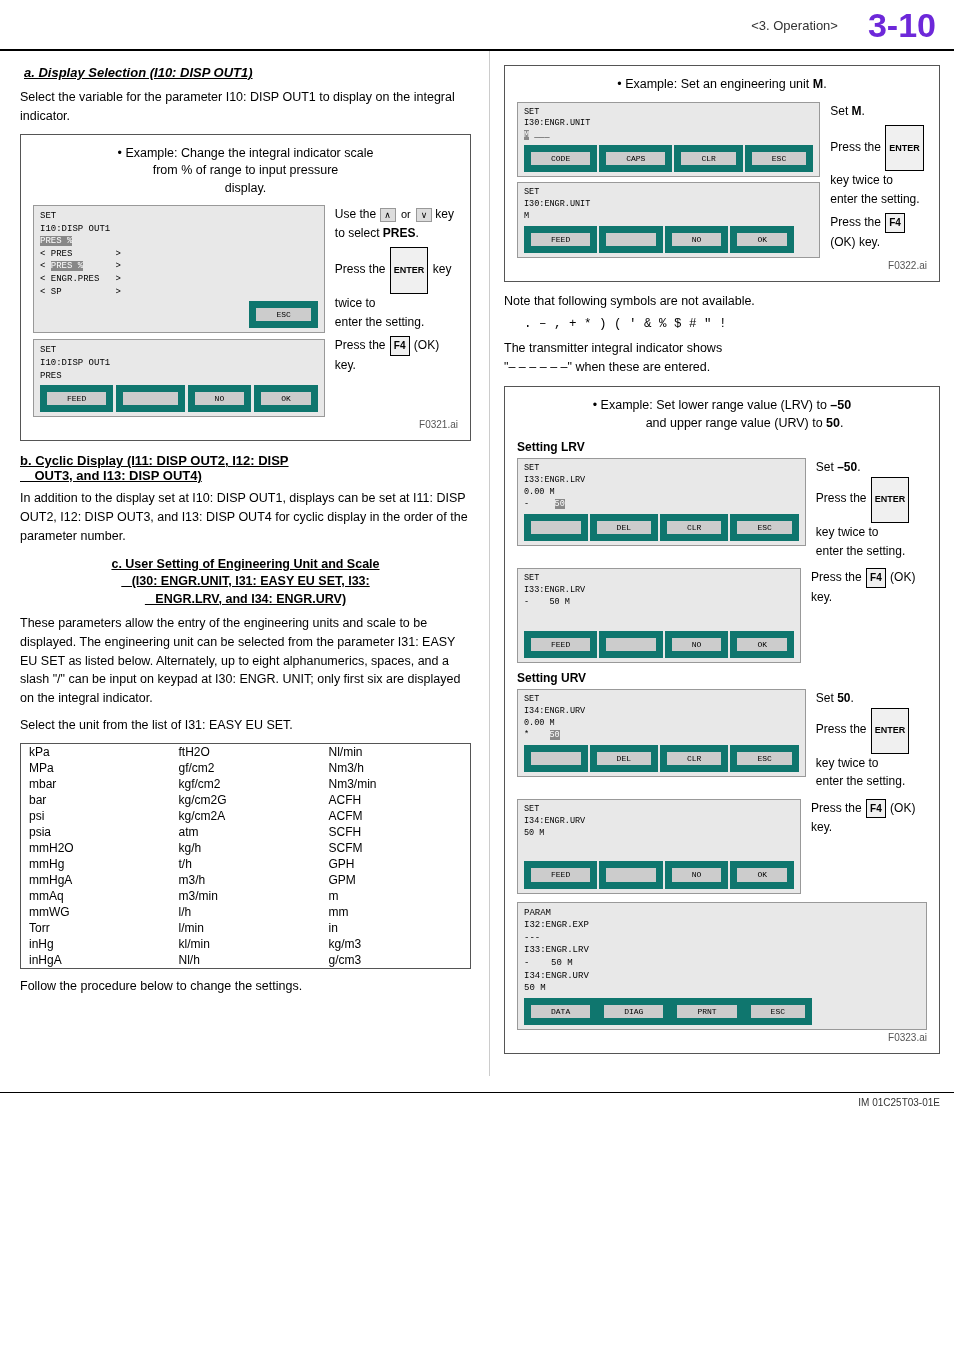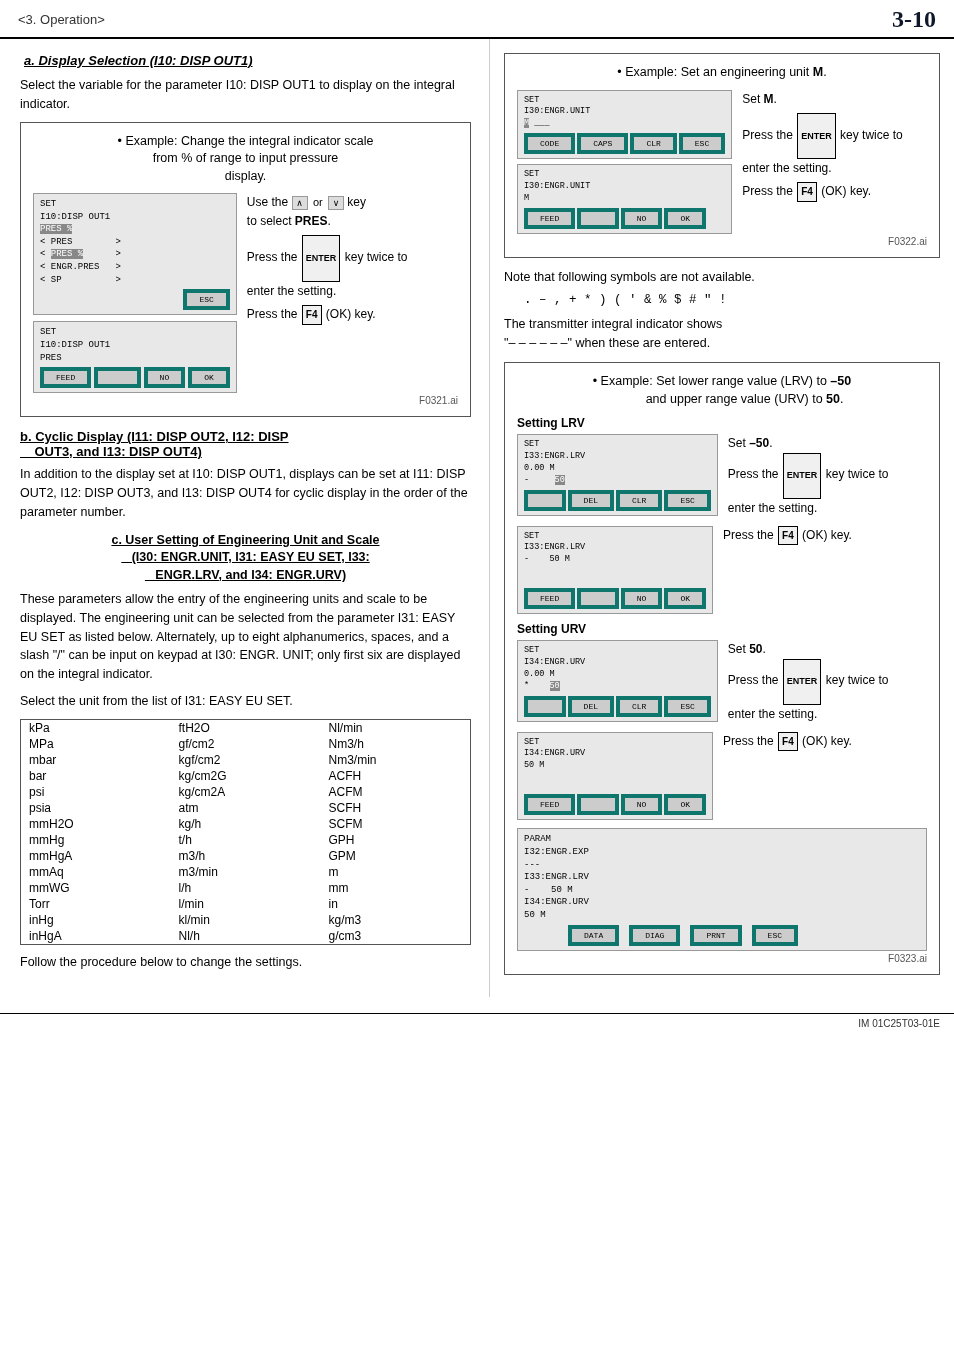--- a/index.html
+++ b/index.html
@@ -24,7 +24,7 @@
       font-size: 13px;
       color: #333;
       flex: 1;
-      text-align: left;
+      text-align: right;
       padding-right: 30px;
     }
     .page-number {

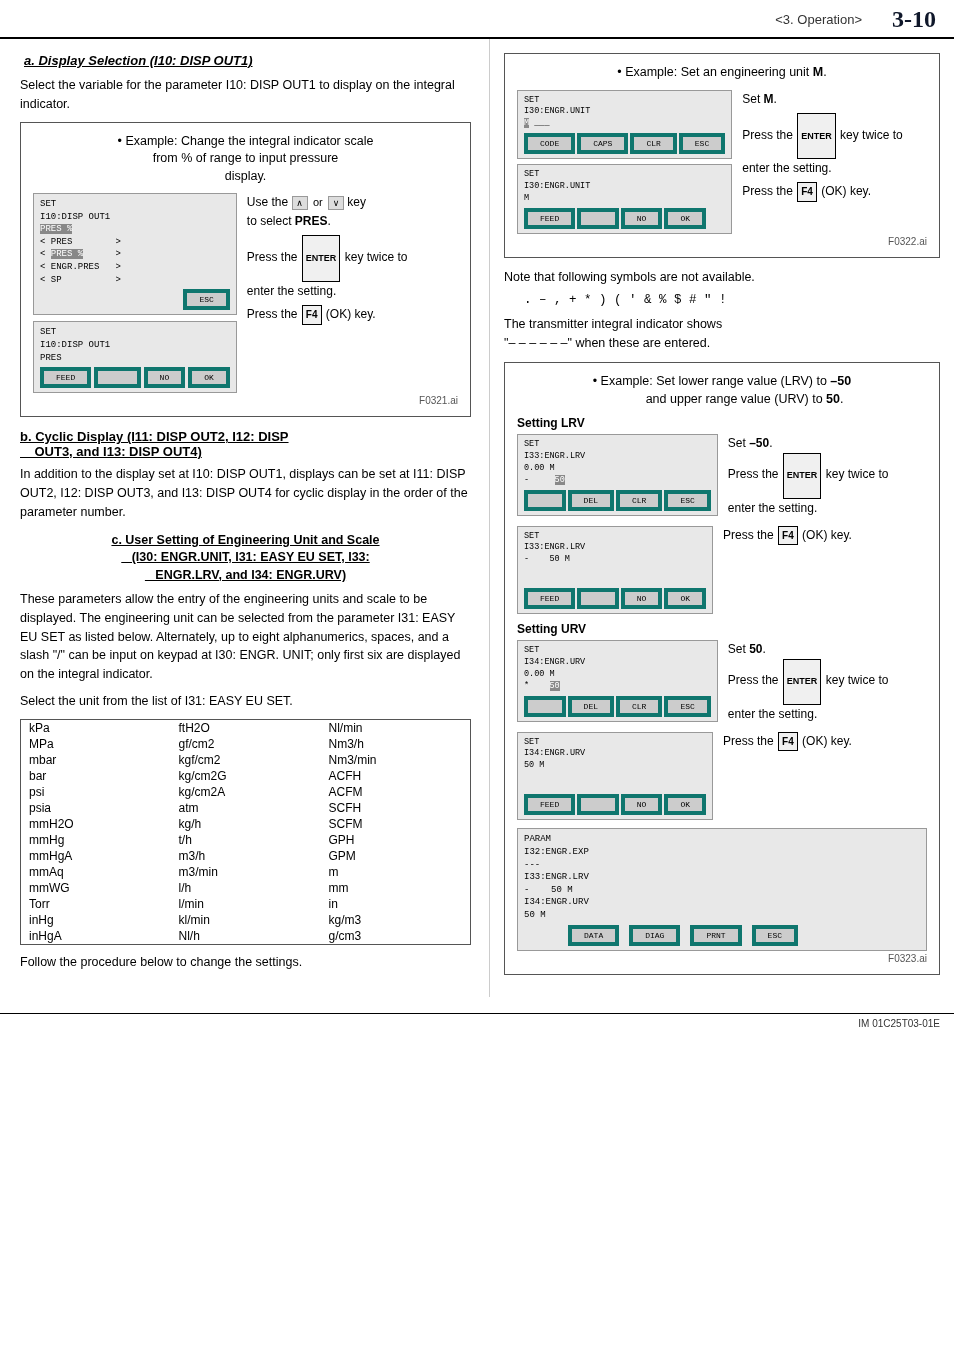--- a/index.html
+++ b/index.html
@@ -28,10 +28,9 @@
       padding-right: 30px;
     }
     .page-number {
-      font-size: 24px;
+      font-size: 34px;
       font-weight: bold;
-      color: #0f172a;
-      font-family: Liberation Serif, serif;
+      color: #6d28d9;
     }
 
     .main-content {

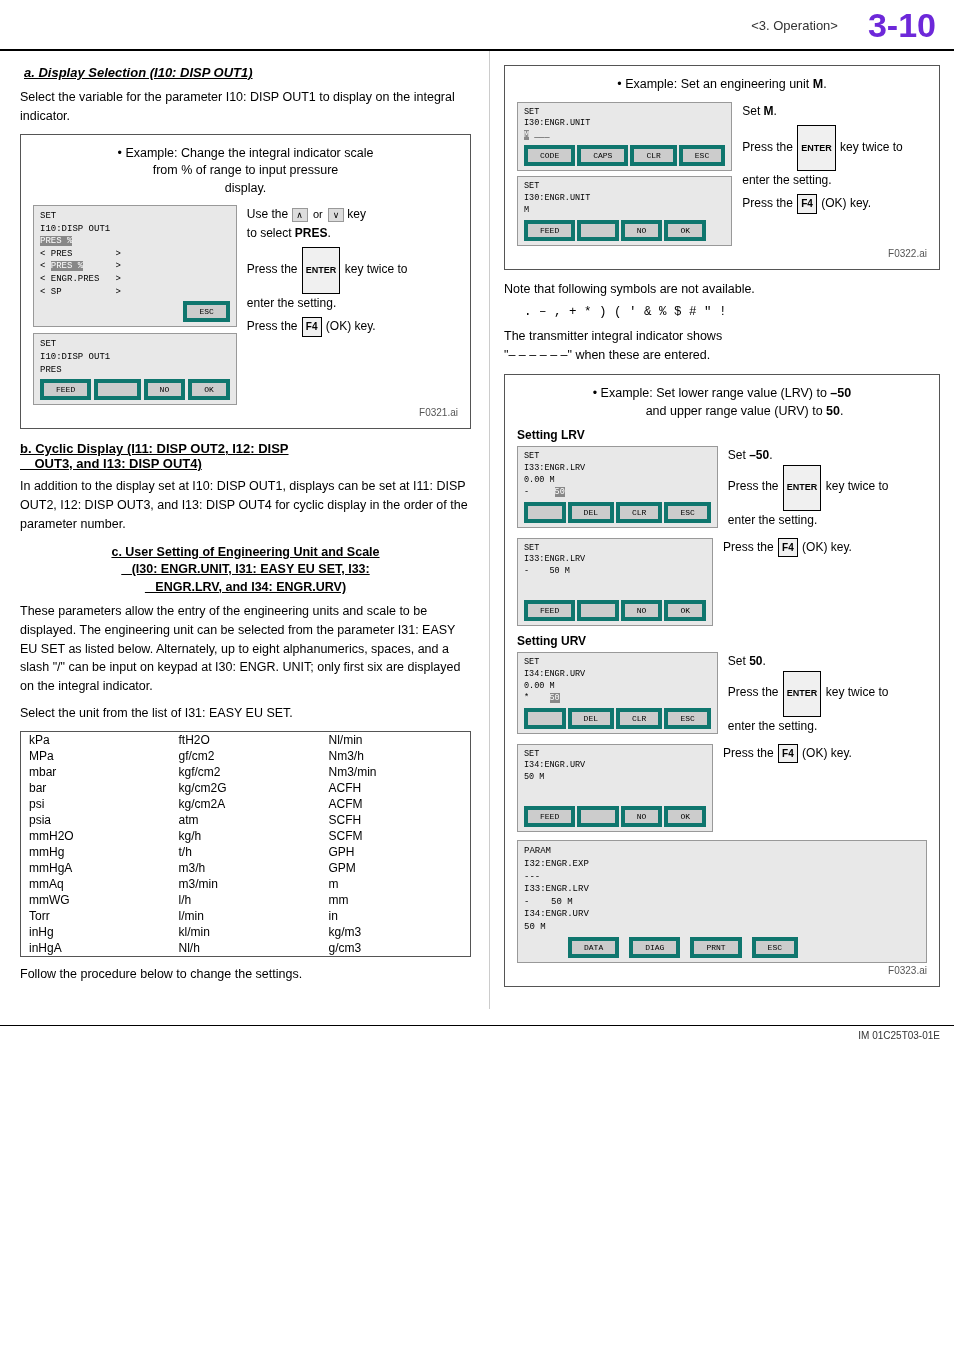--- a/index.html
+++ b/index.html
@@ -251,9 +251,9 @@
 
     .lcd-soft-btn {
       background: #ccc;
-      border: 4px solid #0f766e;
+      border: 7px solid #0f766e;
       font-size: 8px;
-      padding: 1px 12px;
+      padding: 1px 20px;
       font-family: 'Courier New', monospace;
     }
   </style>

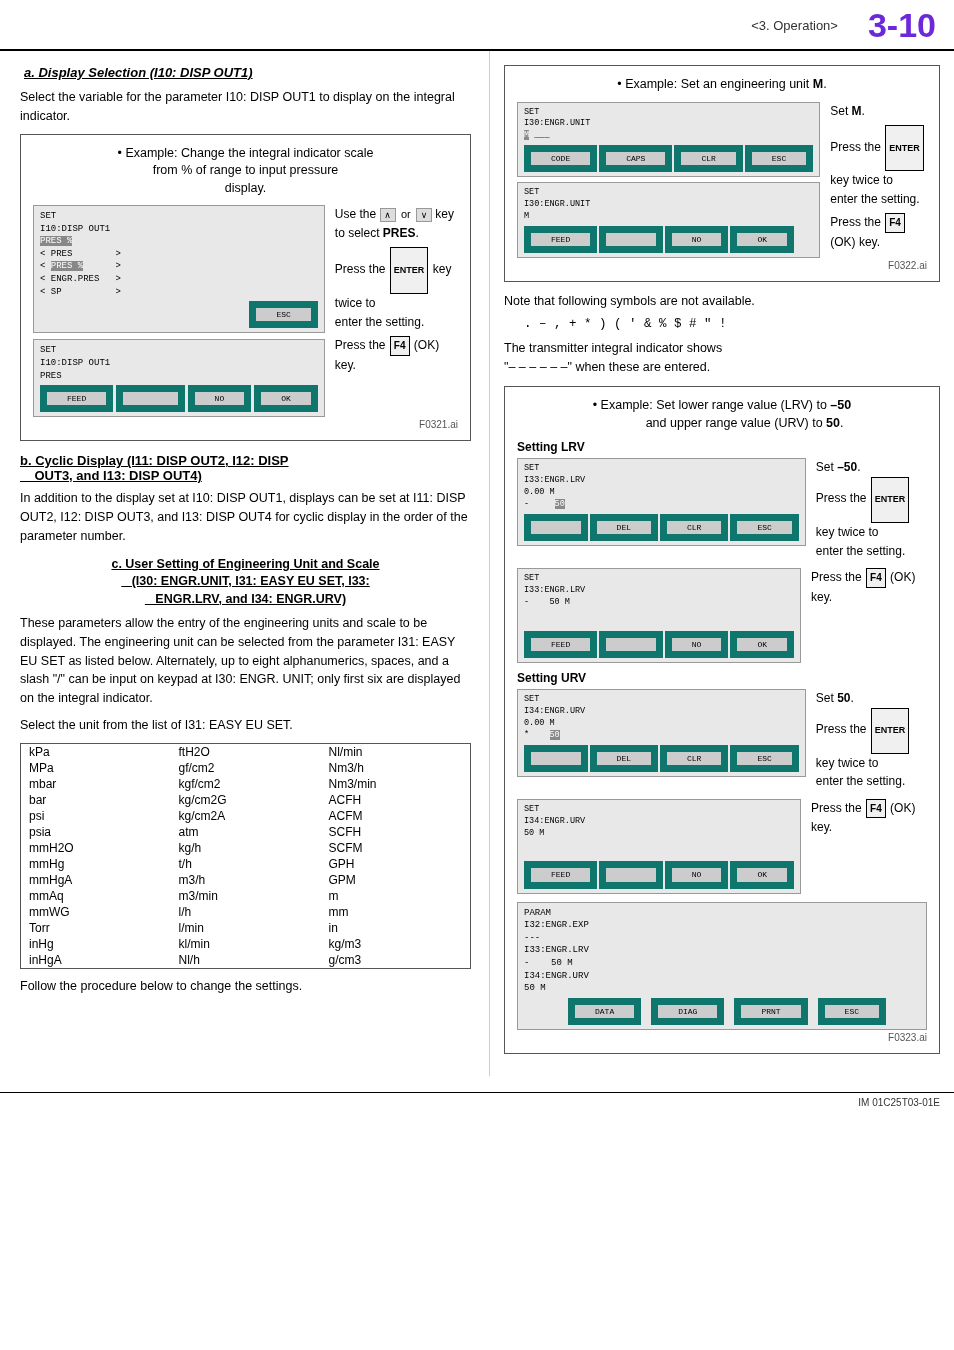--- a/index.html
+++ b/index.html
@@ -554,7 +554,7 @@
         <div>-&nbsp;&nbsp;&nbsp;&nbsp;50 M</div>
         <div>I34:ENGR.URV</div>
         <div>50 M</div>
-        <div style="margin-top:3px; display:flex; gap:10px;margin-left:44px;">
+        <div style="margin-top:3px; display:flex; gap:0;">
           <span class="lcd-soft-btn">DATA</span>
           <span class="lcd-soft-btn">DIAG</span>
           <span class="lcd-soft-btn">PRNT</span>

